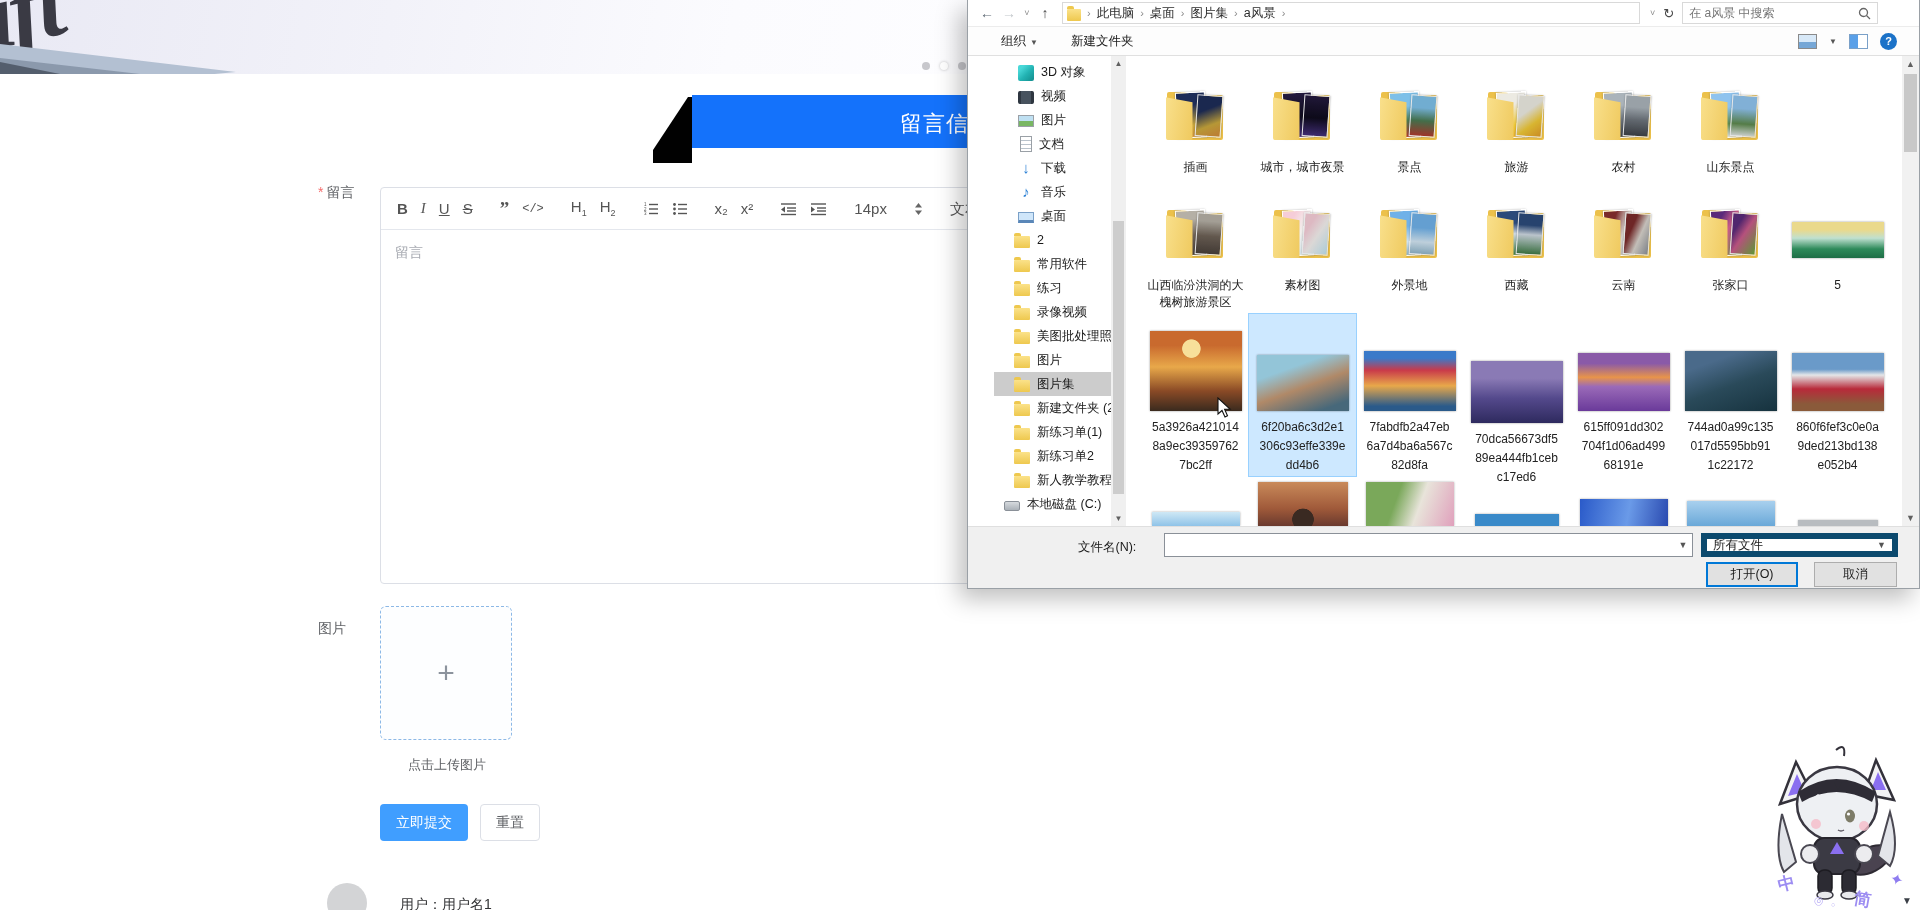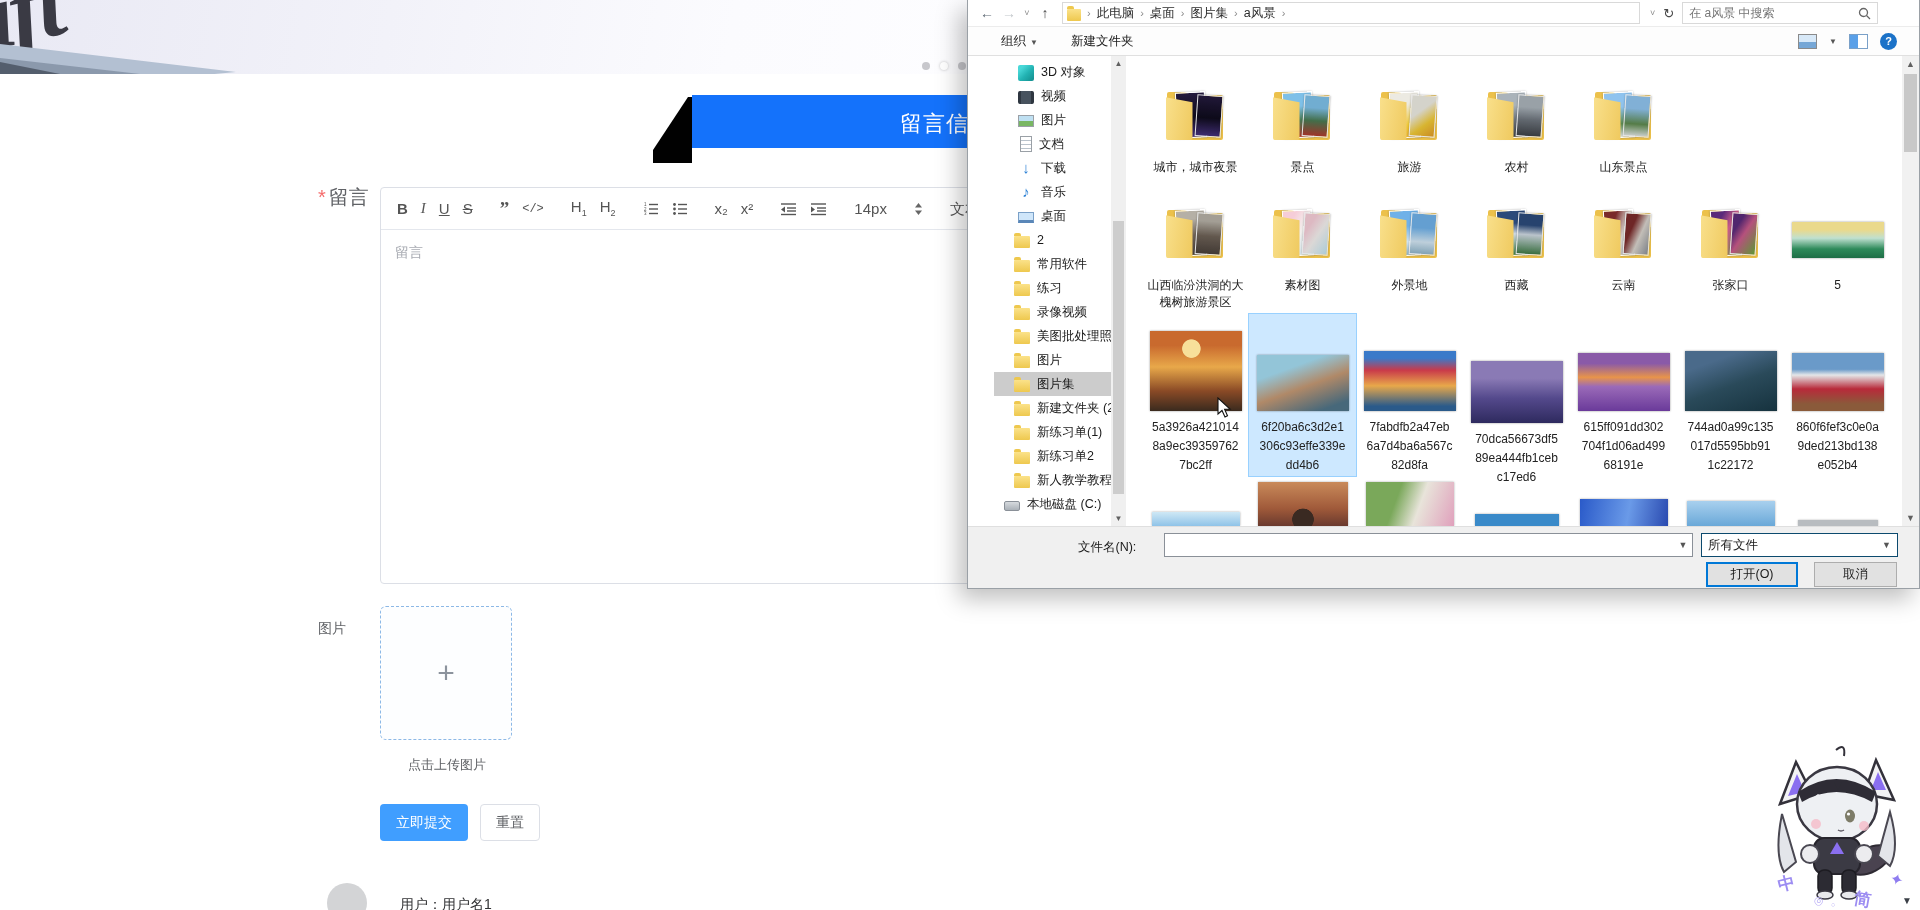--- a/index.html
+++ b/index.html
@@ -431,6 +431,18 @@
 
       <div class="main-pane" id="main-pane">
         <div class="tile-row" style="top:20px" id="row1">
+            <div class="tile">
+              <div class="icon-area">
+                <div class="folder-shape">
+                  <div class="f-back"></div>
+                  <div class="f-tab"></div>
+                  <div class="f-ph1 art-illustration"></div>
+                  <div class="f-ph2 art-illustration"></div>
+                  <div class="f-front"></div>
+                </div>
+              </div>
+              <div class="t-label">插画</div>
+            </div>
             <div class="tile">
               <div class="icon-area">
                 <div class="folder-shape">

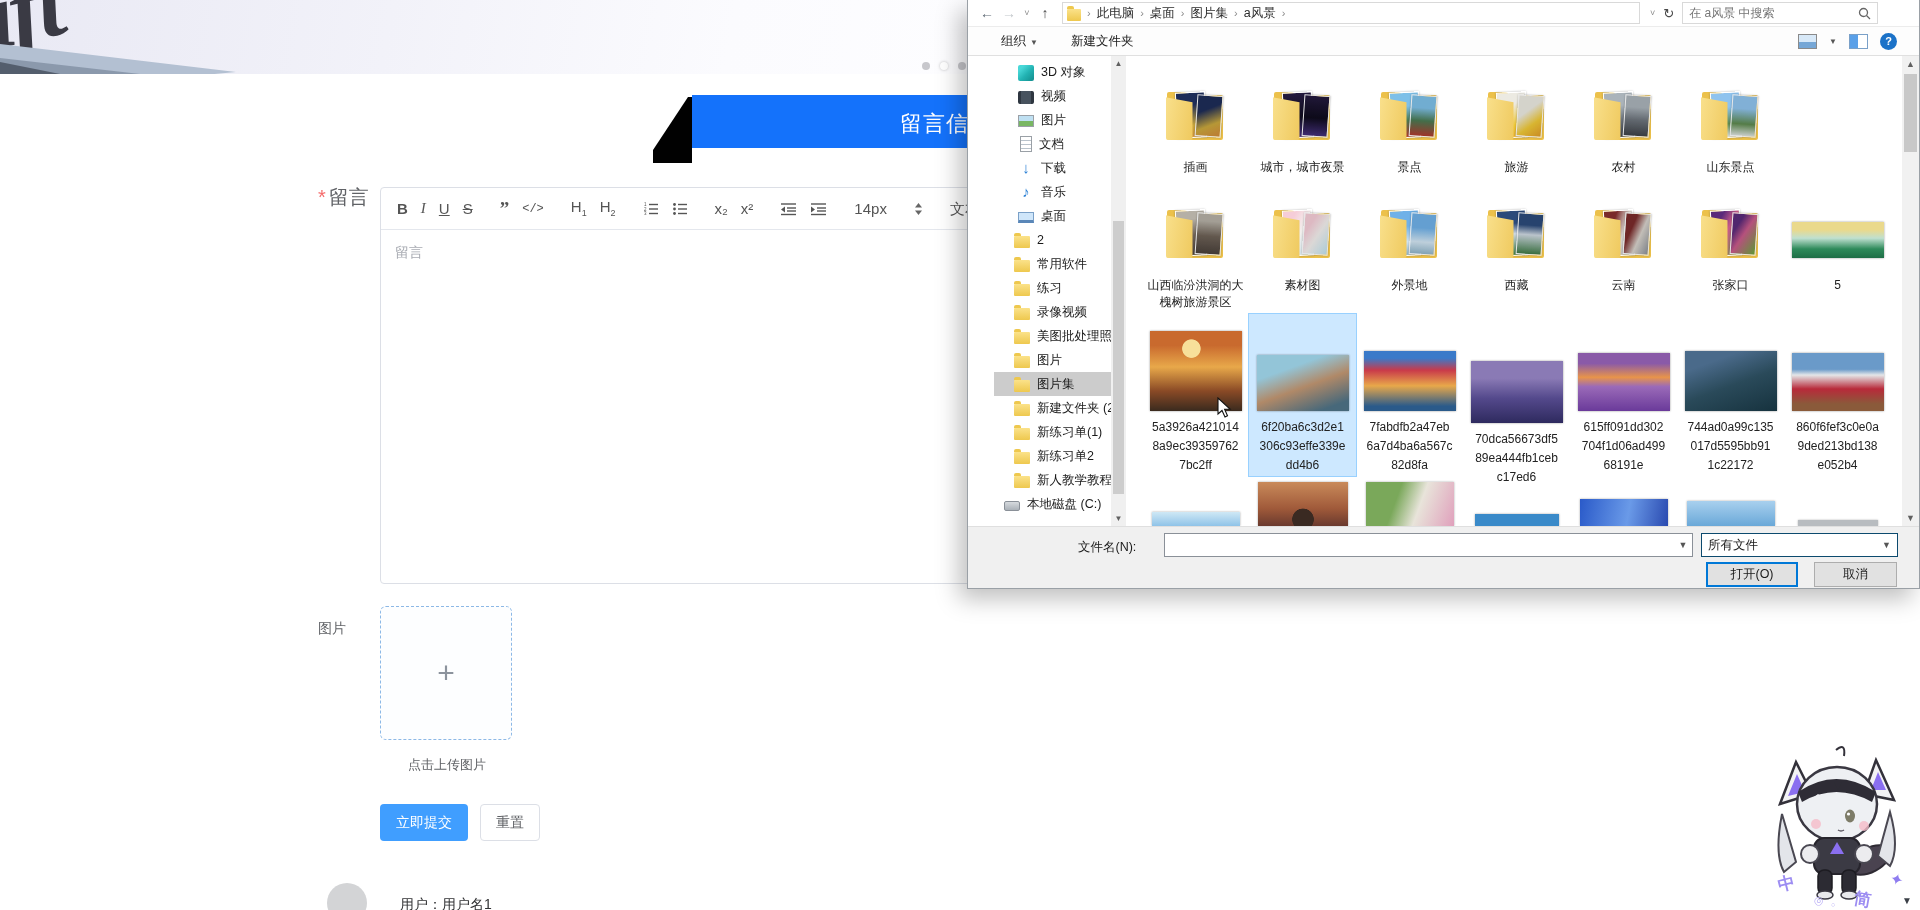--- a/index.html
+++ b/index.html
@@ -22,7 +22,7 @@
   .page-header { position:absolute; left:692px; top:95px; width:330px; height:53px; background:#1472fb; overflow:hidden; }
   .page-header .ph-title { position:absolute; left:208px; top:14px; color:#fff; font-size:22px; letter-spacing:1px; white-space:nowrap; }
 
-  .form-label { position:absolute; left:318px; top:184px; font-size:20px; color:#606266; }
+  .form-label { position:absolute; left:318px; top:184px; font-size:14px; color:#606266; }
   .form-label .req { color:#f56c6c; margin-right:3px; }
 
   .editor { position:absolute; left:380px; top:187px; width:645px; height:397px; background:#fff;

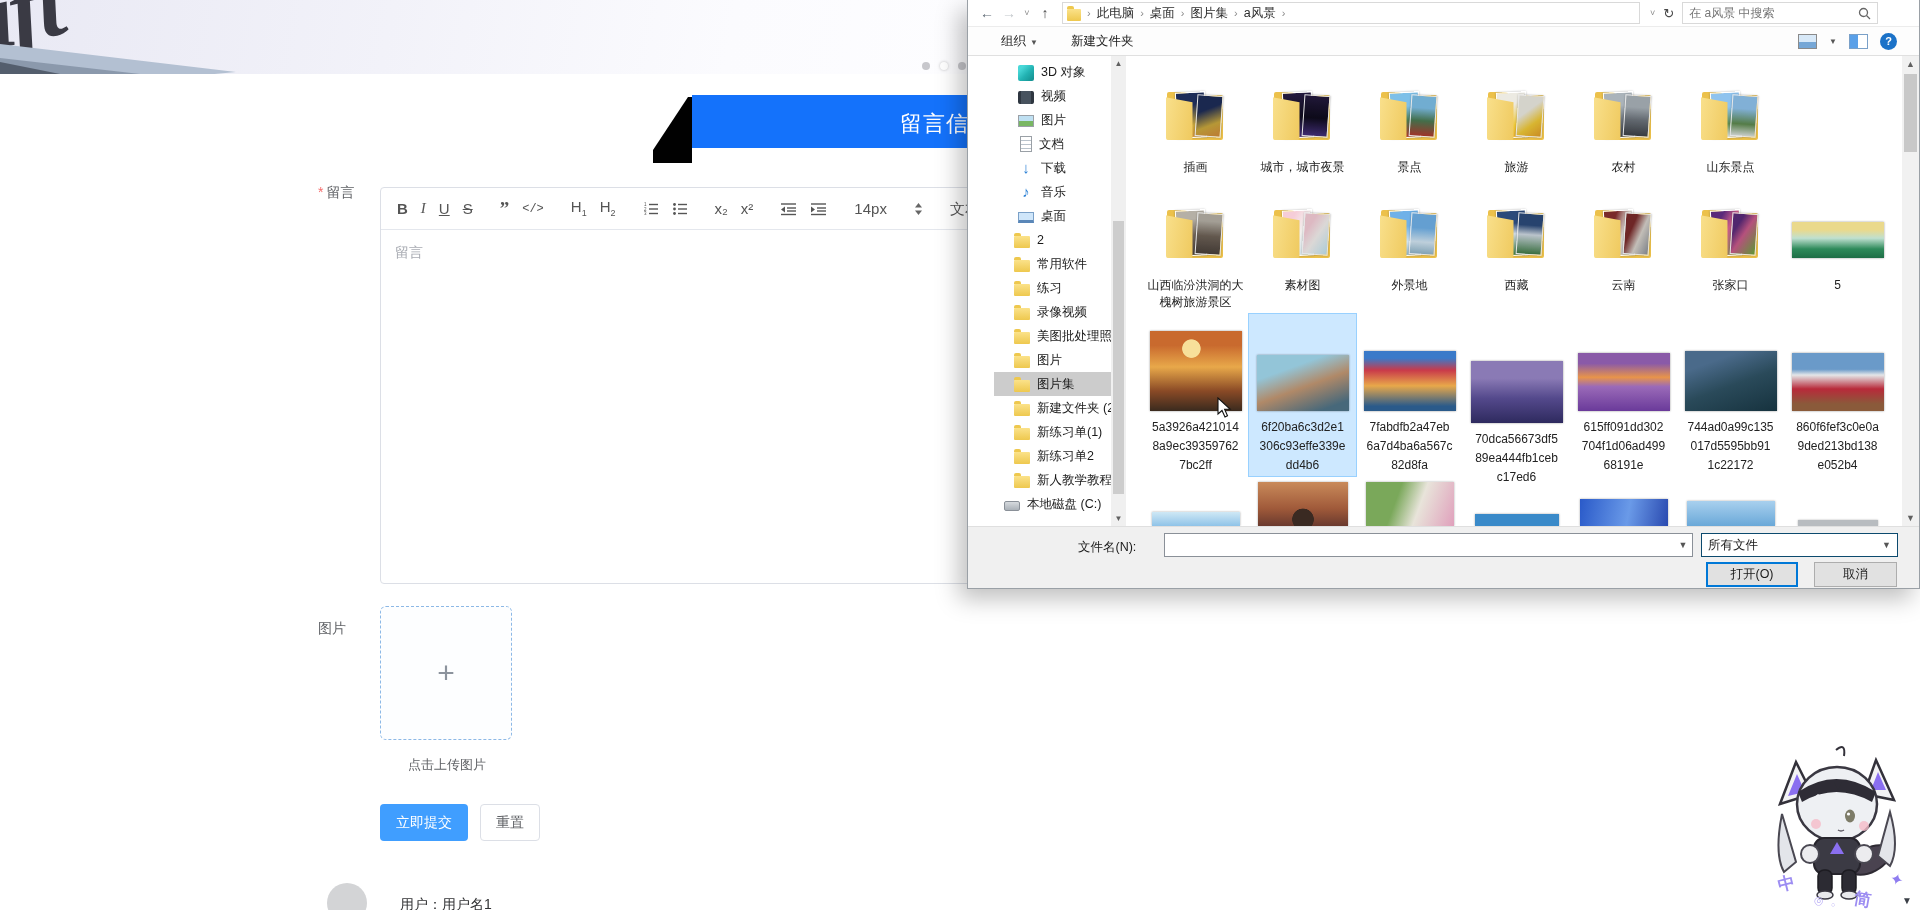--- a/index.html
+++ b/index.html
@@ -135,7 +135,7 @@
   .fn-input { position:absolute; left:196px; top:6px; width:529px; height:24px; border:1px solid #8a9098; background:#fff; display:flex; align-items:center; }
   .fn-input input { flex:1; border:none; outline:none; height:100%; padding:0 6px; font-family:inherit; font-size:12px; }
   .fn-input .combo-caret { width:18px; text-align:center; color:#555; font-size:9px; cursor:pointer; }
-  .ft-select { position:absolute; left:733px; top:6px; width:197px; height:24px; border:1px solid #0c4a6e; background:#fff;
+  .ft-select { position:absolute; left:733px; top:6px; width:197px; height:24px; border:6px solid #0c4a6e; background:#fff;
                display:flex; align-items:center; justify-content:space-between; padding:0 6px; cursor:pointer; font-size:12.5px; }
   .ft-select .combo-caret { color:#555; font-size:9px; }
   .dlg-btn { position:absolute; top:35px; height:25px; background:#e1e1e1; border:1px solid #adadad; font-size:12.5px;

